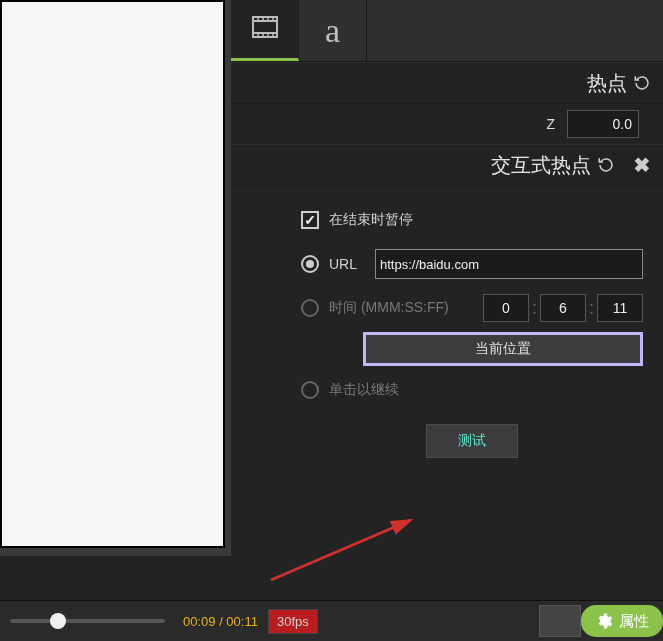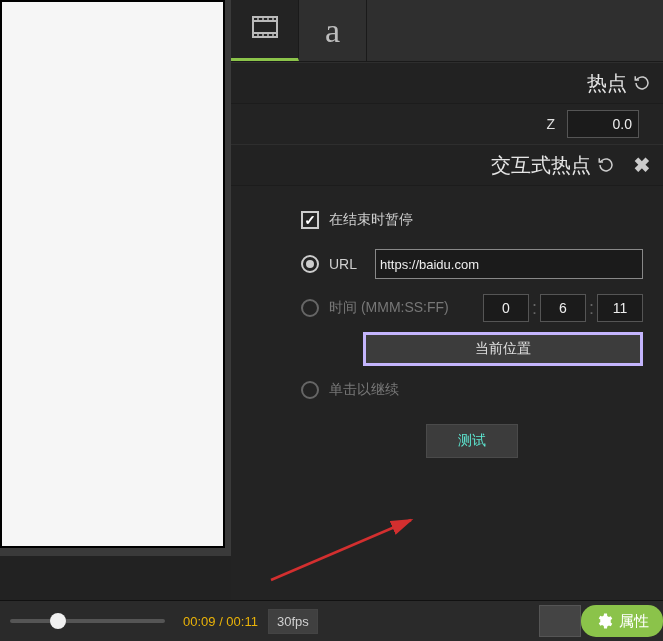--- a/index.html
+++ b/index.html
@@ -163,7 +163,7 @@
     cursor:pointer;
   }
   .time-display { margin-left: 18px; color:#eab308; font-size:13px;}
-  .fps { margin-left: 10px; padding: 4px 8px; background:#404040; border:1px solid #444; font-size:13px;}
+  .fps { margin-left: 10px; padding: 4px 8px; background:#b91c1c; border:1px solid #444; font-size:13px;}
   .right-buttons { margin-left:auto; display:flex; gap:0;}
   .hidden-panel {
     width:42px; height:32px; background:#444; border:1px solid #555;

